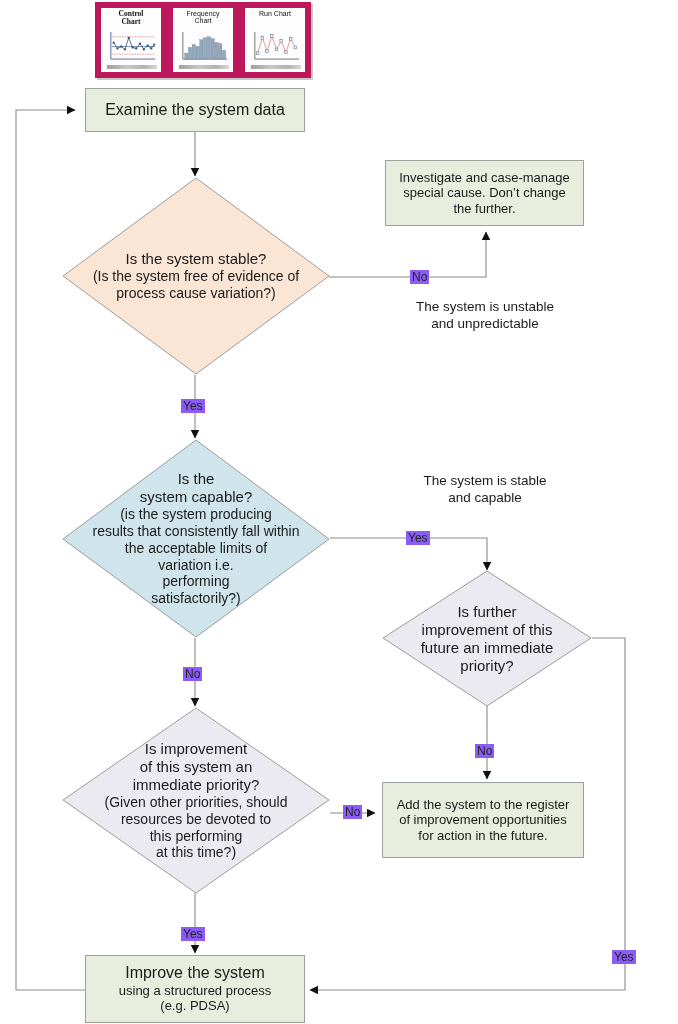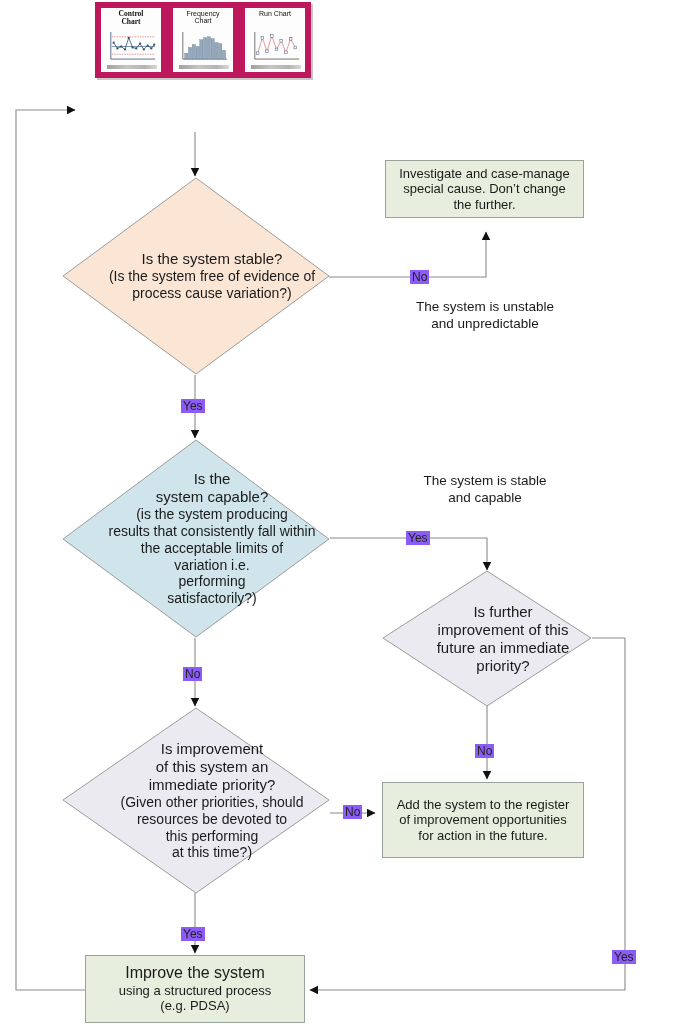--- a/index.html
+++ b/index.html
@@ -167,6 +167,11 @@
     </g>
   </svg>
 
+  <div class="node proc" style="left:85px;top:88px;width:220px;height:44px;">
+    <div>
+      <div class="t1">Examine the system data</div>
+    </div>
+  </div>
 
   <div class="node proc" style="left:385px;top:160px;width:199px;height:58px;justify-content:center;">
     <div>

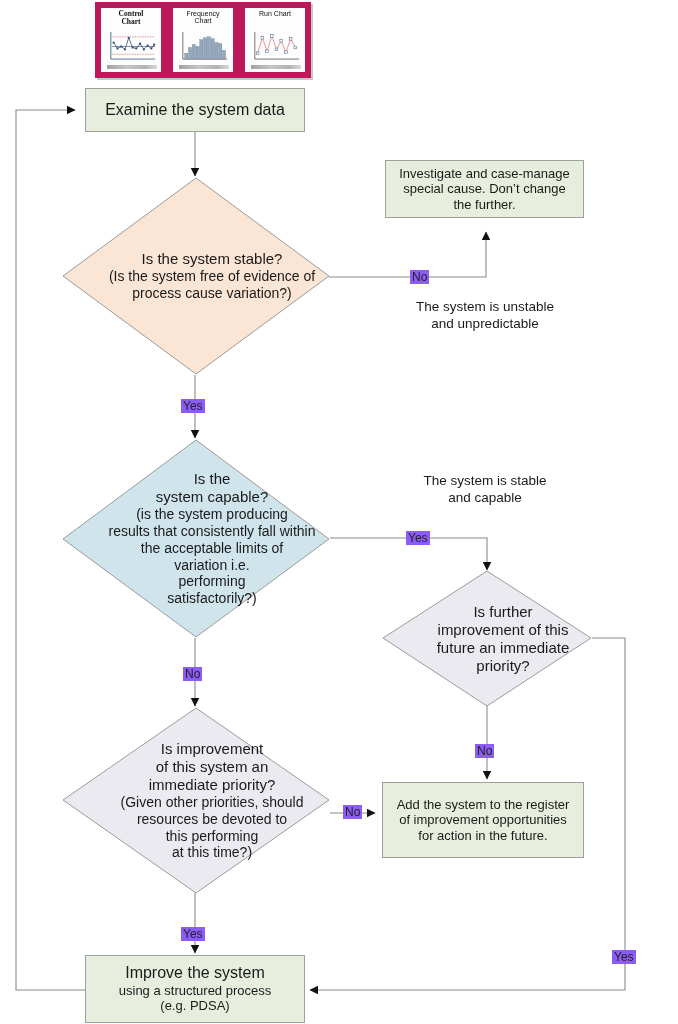--- a/index.html
+++ b/index.html
@@ -173,7 +173,7 @@
     </div>
   </div>
 
-  <div class="node proc" style="left:385px;top:160px;width:199px;height:58px;justify-content:center;">
+  <div class="node proc" style="left:385px;top:160px;width:199px;height:66px;justify-content:center;">
     <div>
       <div class="t2">Investigate and case-manage</div>
       <div class="t2">special cause. Don’t change</div>

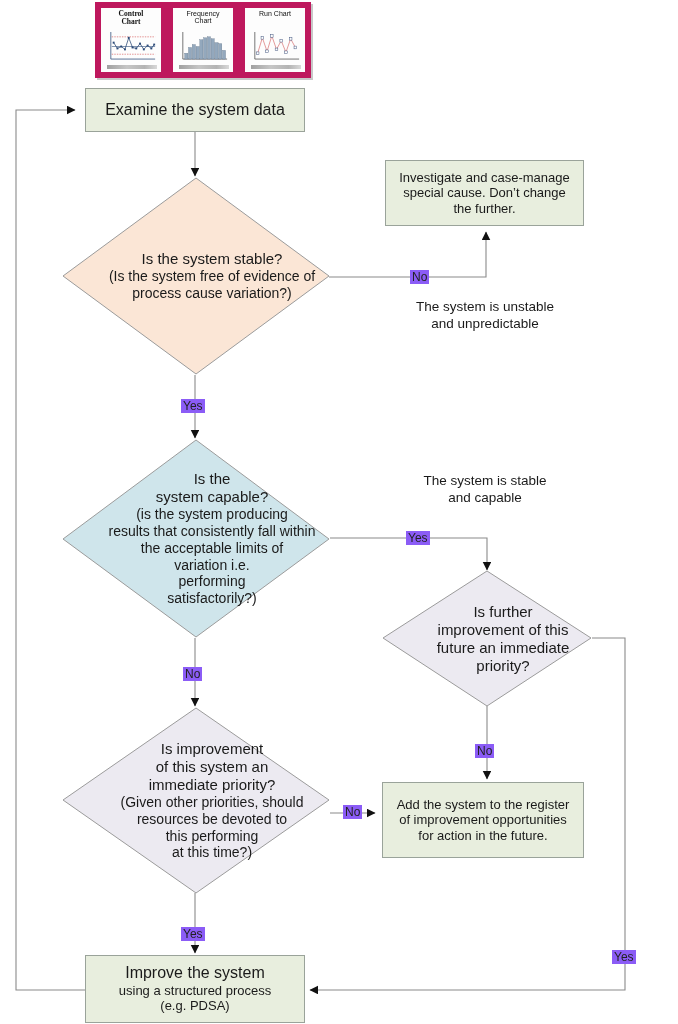--- a/index.html
+++ b/index.html
@@ -20,7 +20,7 @@
 
   .diamond{position:absolute;}
   .diamond svg{position:absolute;left:0;top:0;}
-  .diamond .dlabel{position:absolute;left:16px;top:0;width:100%;height:100%;
+  .diamond .dlabel{position:absolute;left:0;top:0;width:100%;height:100%;
         display:flex;flex-direction:column;align-items:center;justify-content:center;
         text-align:center;line-height:1.2;}
 

